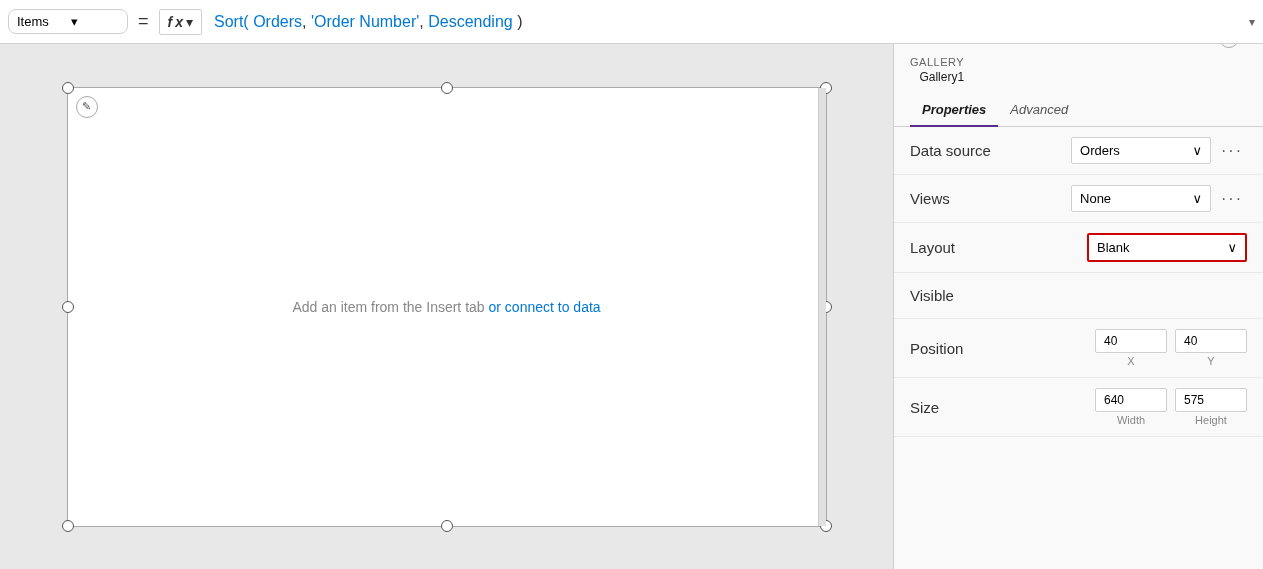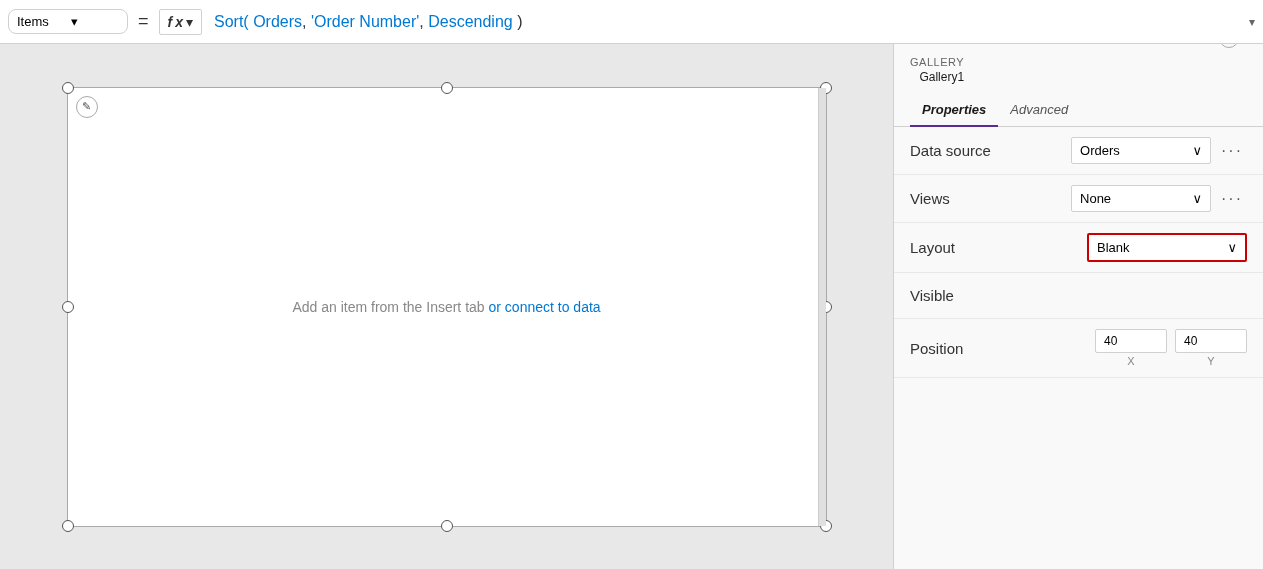--- a/index.html
+++ b/index.html
@@ -484,6 +484,21 @@
         </div>
       </div>
 
+      <div class="property-row">
+        <div class="property-label">Size</div>
+        <div class="property-control">
+          <div class="position-inputs">
+            <div class="input-group">
+              <input class="number-input" type="text" value="640" style="">
+              <span class="input-sublabel">Width</span>
+            </div>
+            <div class="input-group">
+              <input class="number-input" type="text" value="575" style="">
+              <span class="input-sublabel">Height</span>
+            </div>
+          </div>
+        </div>
+      </div>
 
     </div>
   </div>

